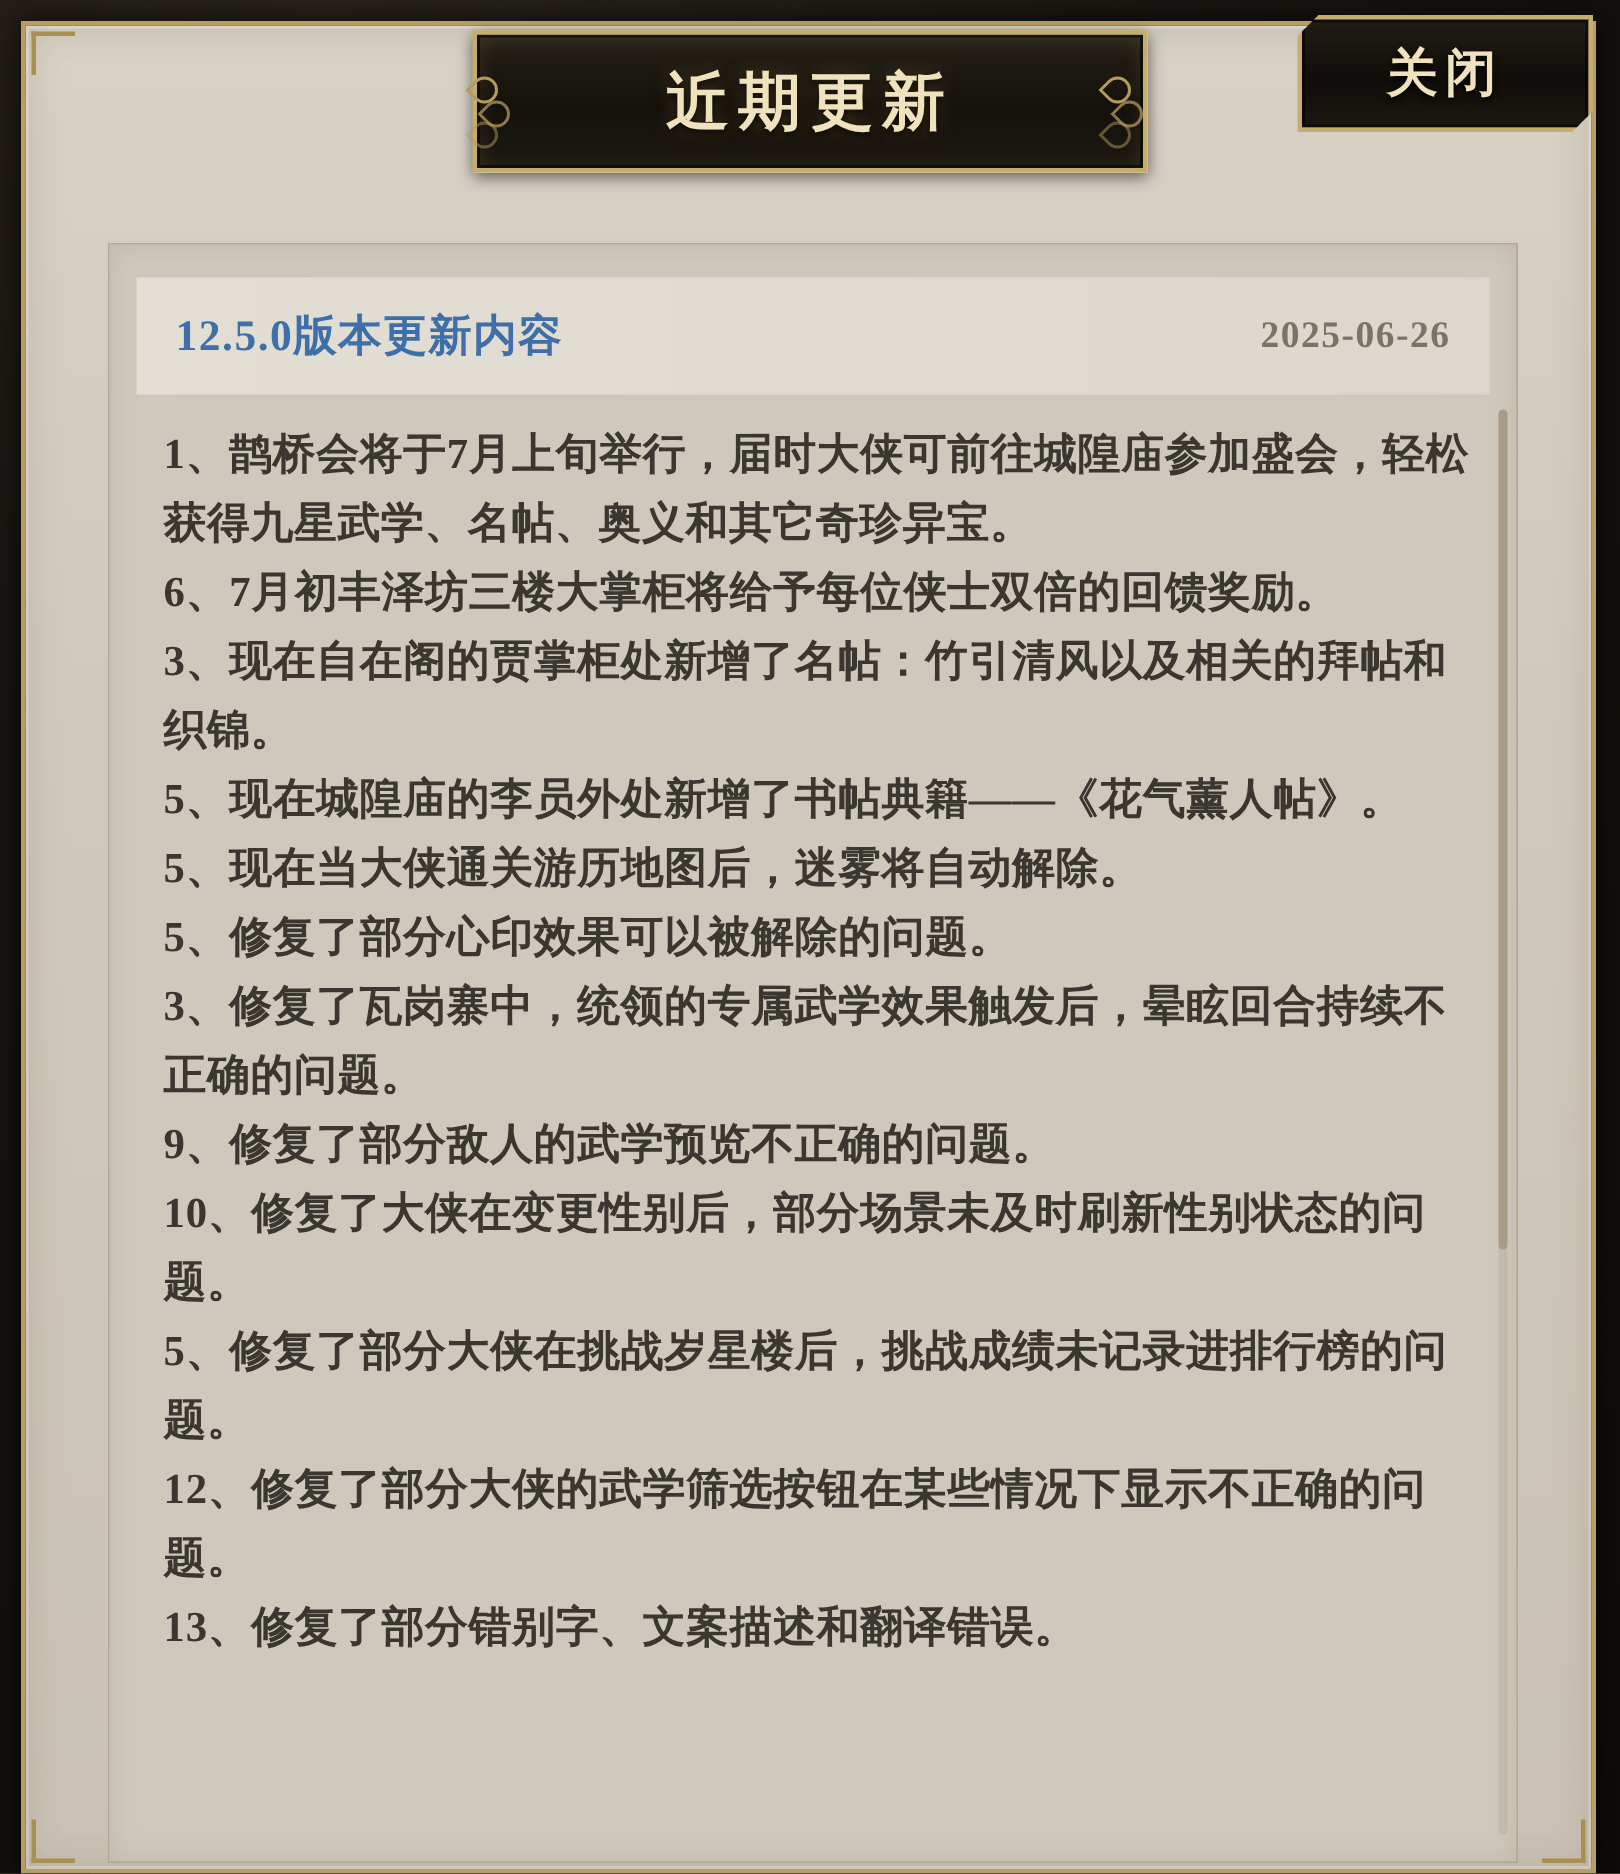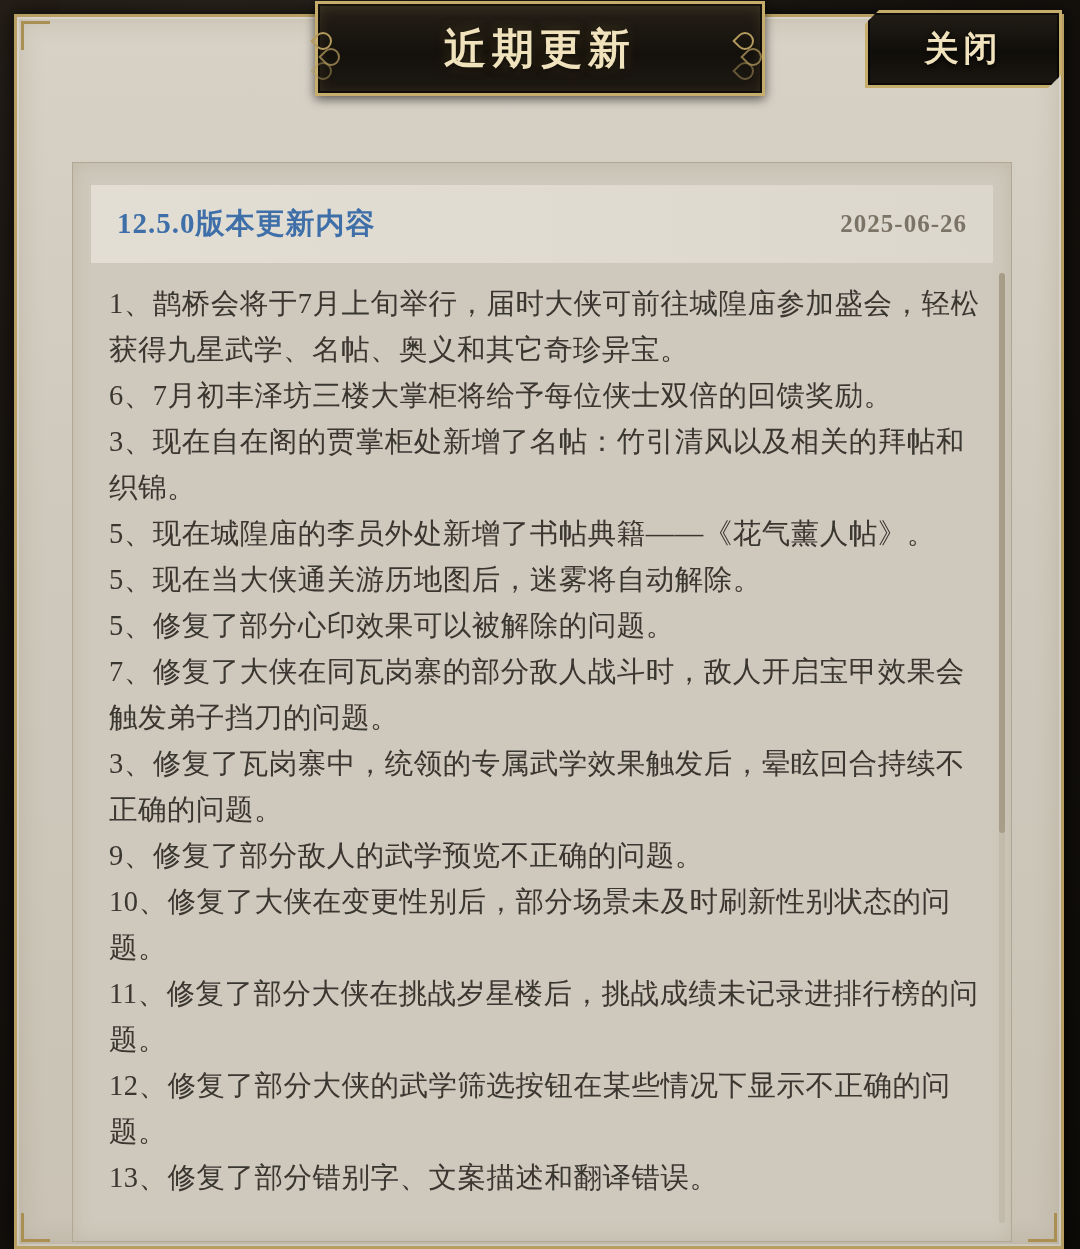--- a/index.html
+++ b/index.html
@@ -80,7 +80,7 @@
   .title-plaque {
     position: absolute;
     left: 25px;
-    top: 1px;
+    top: 20px;
     width: 450px;
     height: 95px;
     background: linear-gradient(180deg, #252018 0%, #14110c 55%, #1d1812 100%);

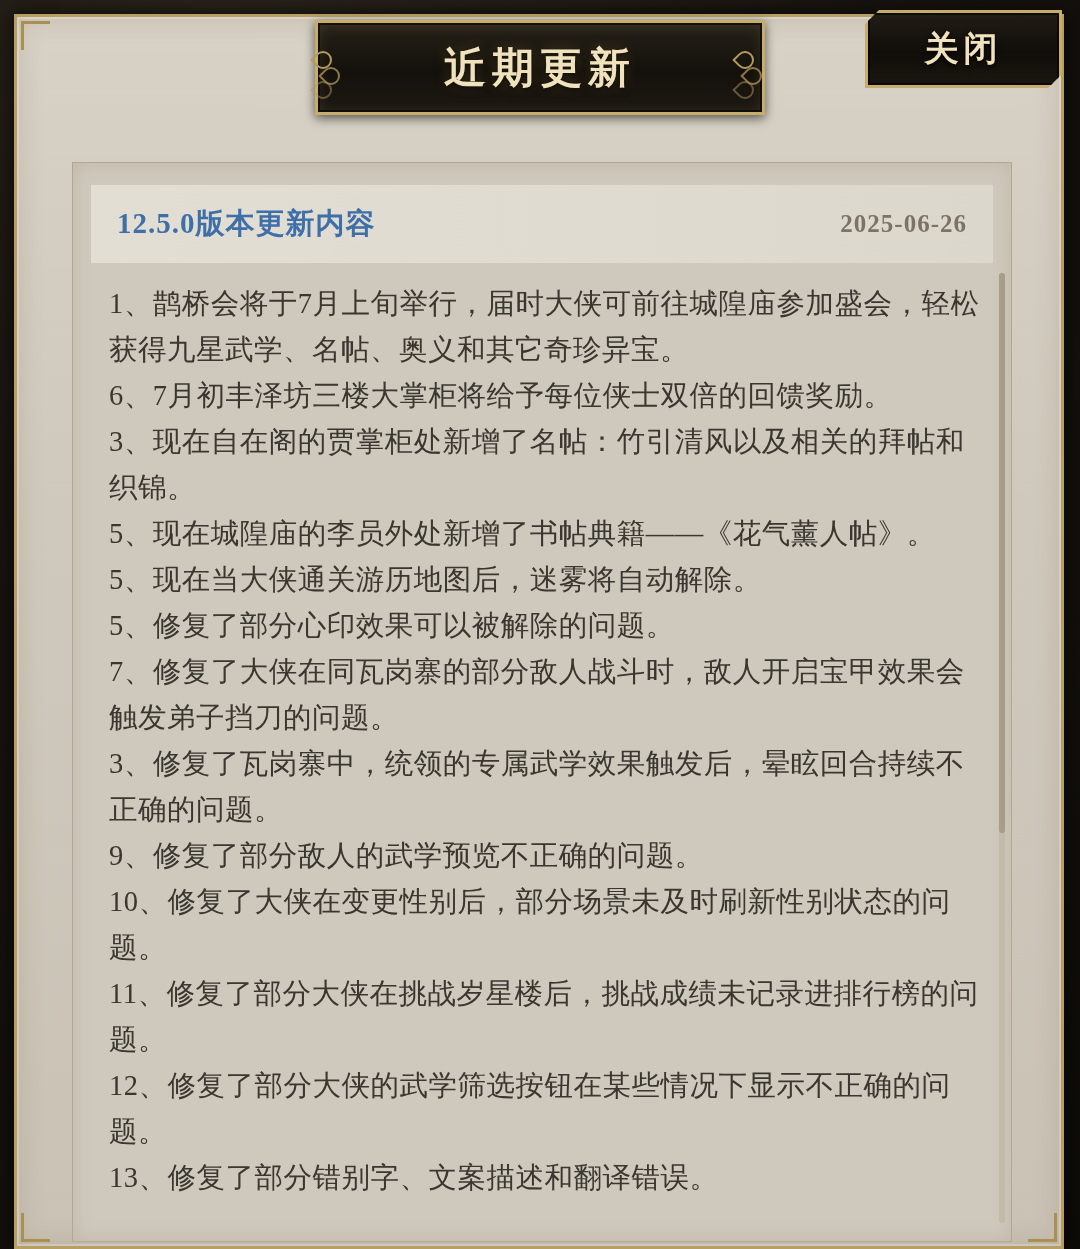--- a/index.html
+++ b/index.html
@@ -192,6 +192,7 @@
     font-size: 28.5px;
     line-height: 46px;
     letter-spacing: .5px;
+    font-weight: bold;
   }
   .entry-body p {
     margin: 0 0 0 0;

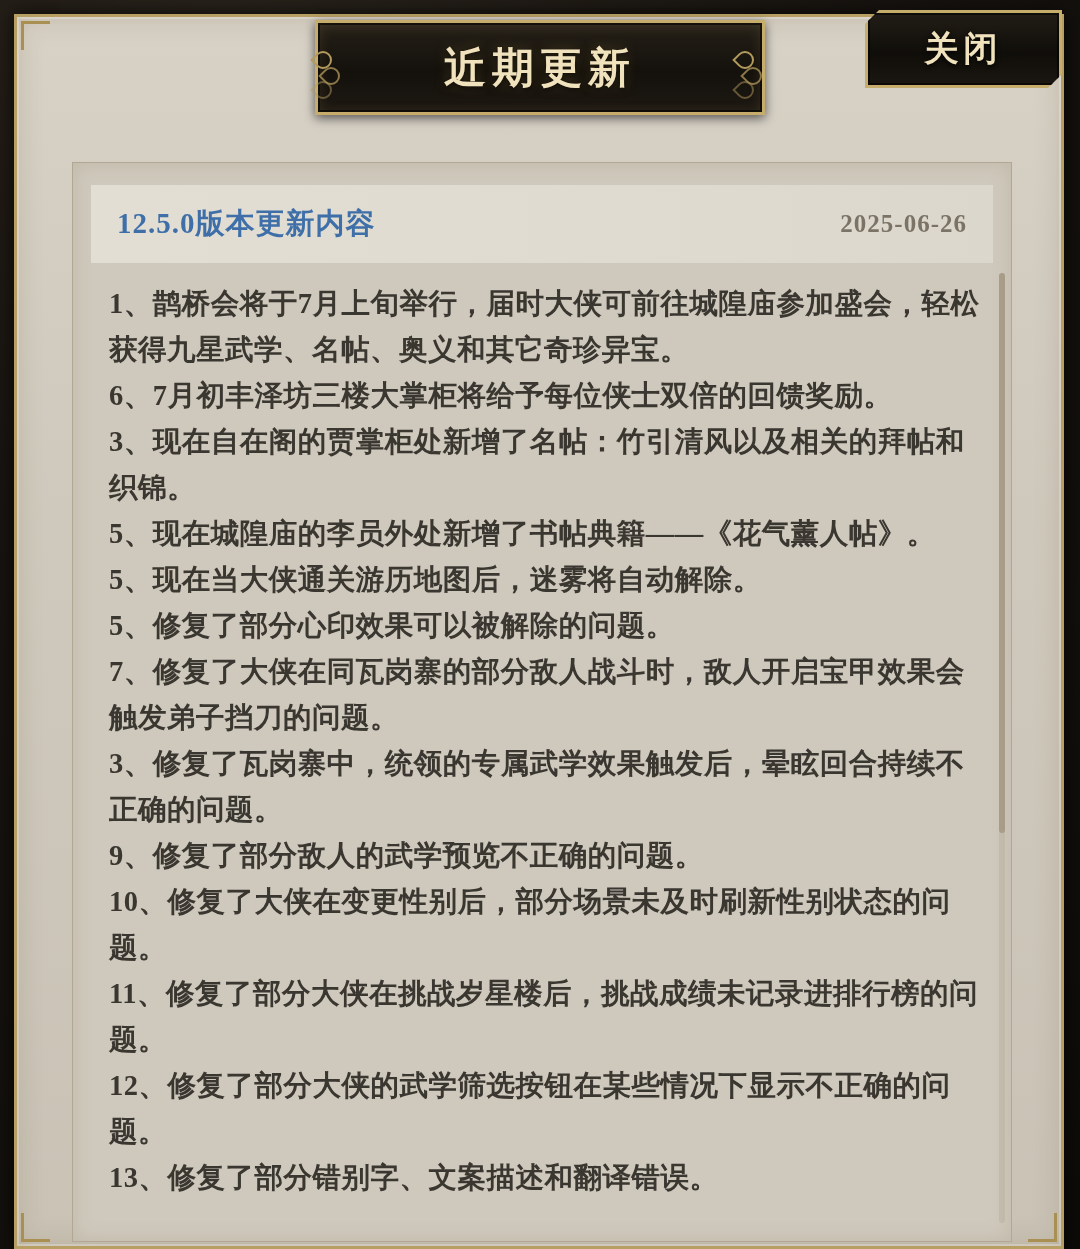--- a/index.html
+++ b/index.html
@@ -243,7 +243,6 @@
         <p>5、现在城隍庙的李员外处新增了书帖典籍——《花气薰人帖》。</p>
         <p>5、现在当大侠通关游历地图后，迷雾将自动解除。</p>
         <p>5、修复了部分心印效果可以被解除的问题。</p>
-        <p>7、修复了大侠在同瓦岗寨的部分敌人战斗时，敌人开启宝甲效果会触发弟子挡刀的问题。</p>
         <p>3、修复了瓦岗寨中，统领的专属武学效果触发后，晕眩回合持续不正确的问题。</p>
         <p>9、修复了部分敌人的武学预览不正确的问题。</p>
         <p>10、修复了大侠在变更性别后，部分场景未及时刷新性别状态的问题。</p>

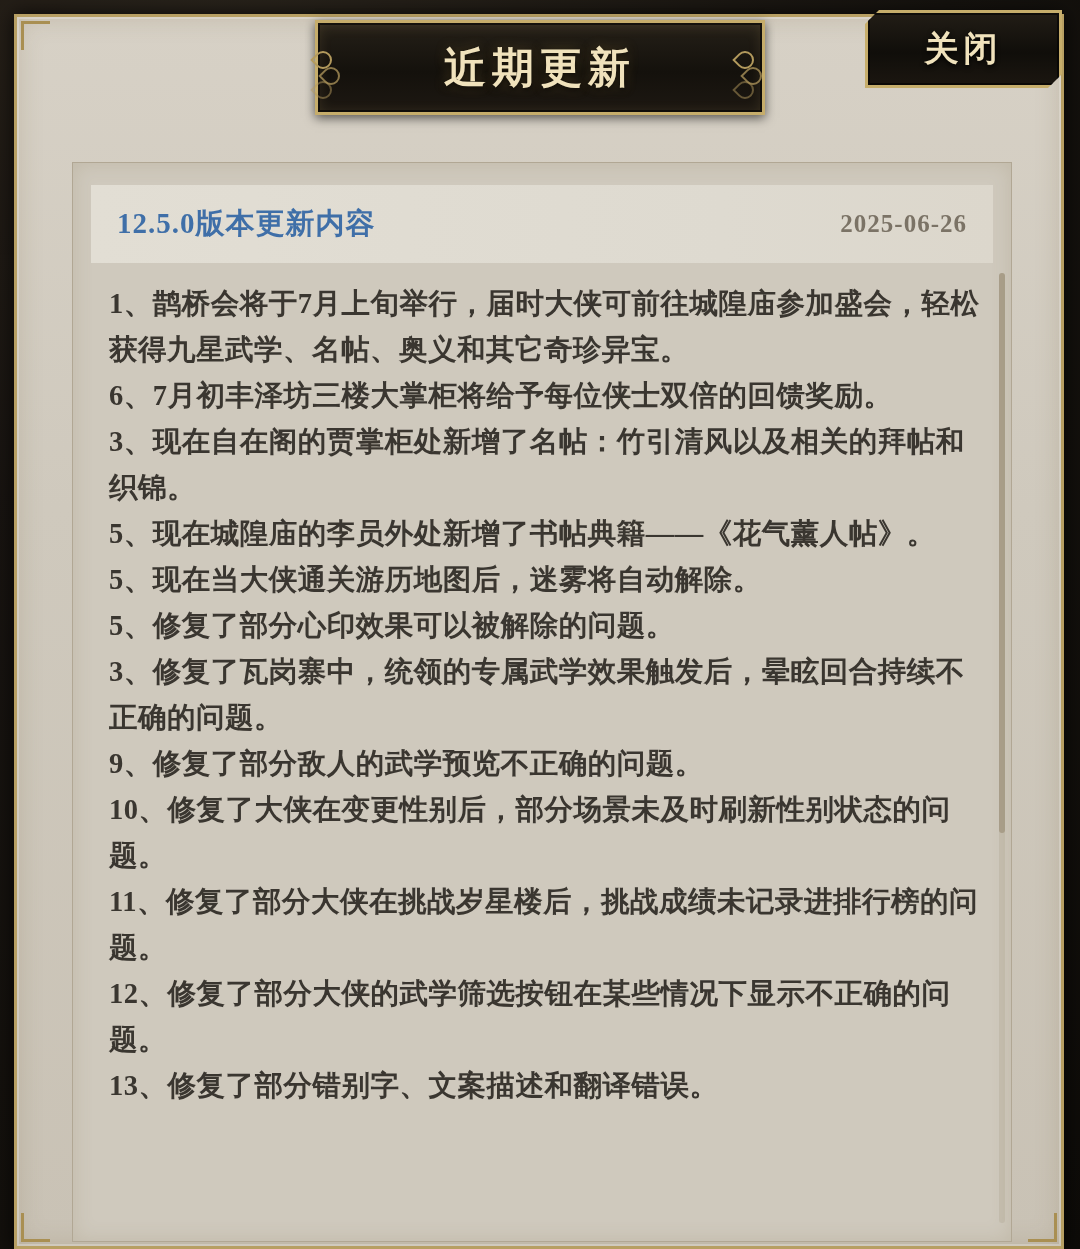--- a/index.html
+++ b/index.html
@@ -246,7 +246,7 @@
         <p>3、修复了瓦岗寨中，统领的专属武学效果触发后，晕眩回合持续不正确的问题。</p>
         <p>9、修复了部分敌人的武学预览不正确的问题。</p>
         <p>10、修复了大侠在变更性别后，部分场景未及时刷新性别状态的问题。</p>
-        <p>11、修复了部分大侠在挑战岁星楼后，挑战成绩未记录进排行榜的问题。</p>
+        <p>5、修复了部分大侠在挑战岁星楼后，挑战成绩未记录进排行榜的问题。</p>
         <p>12、修复了部分大侠的武学筛选按钮在某些情况下显示不正确的问题。</p>
         <p>13、修复了部分错别字、文案描述和翻译错误。</p>
       </div>

